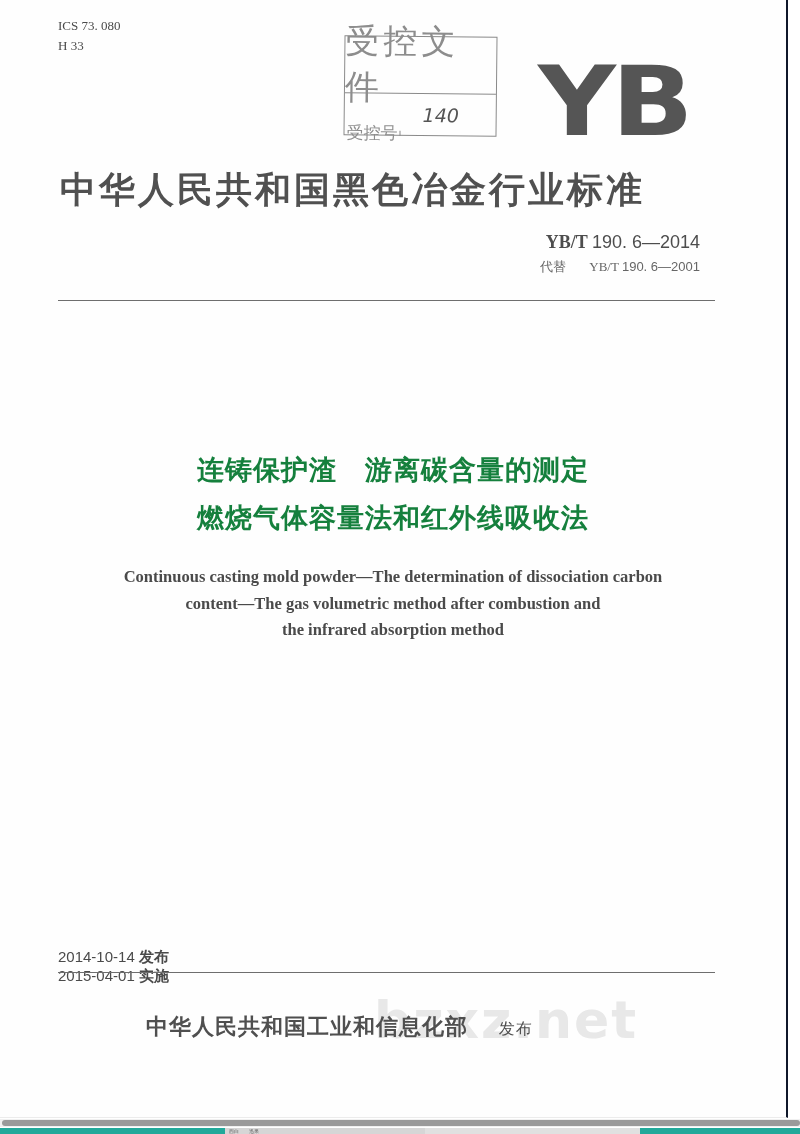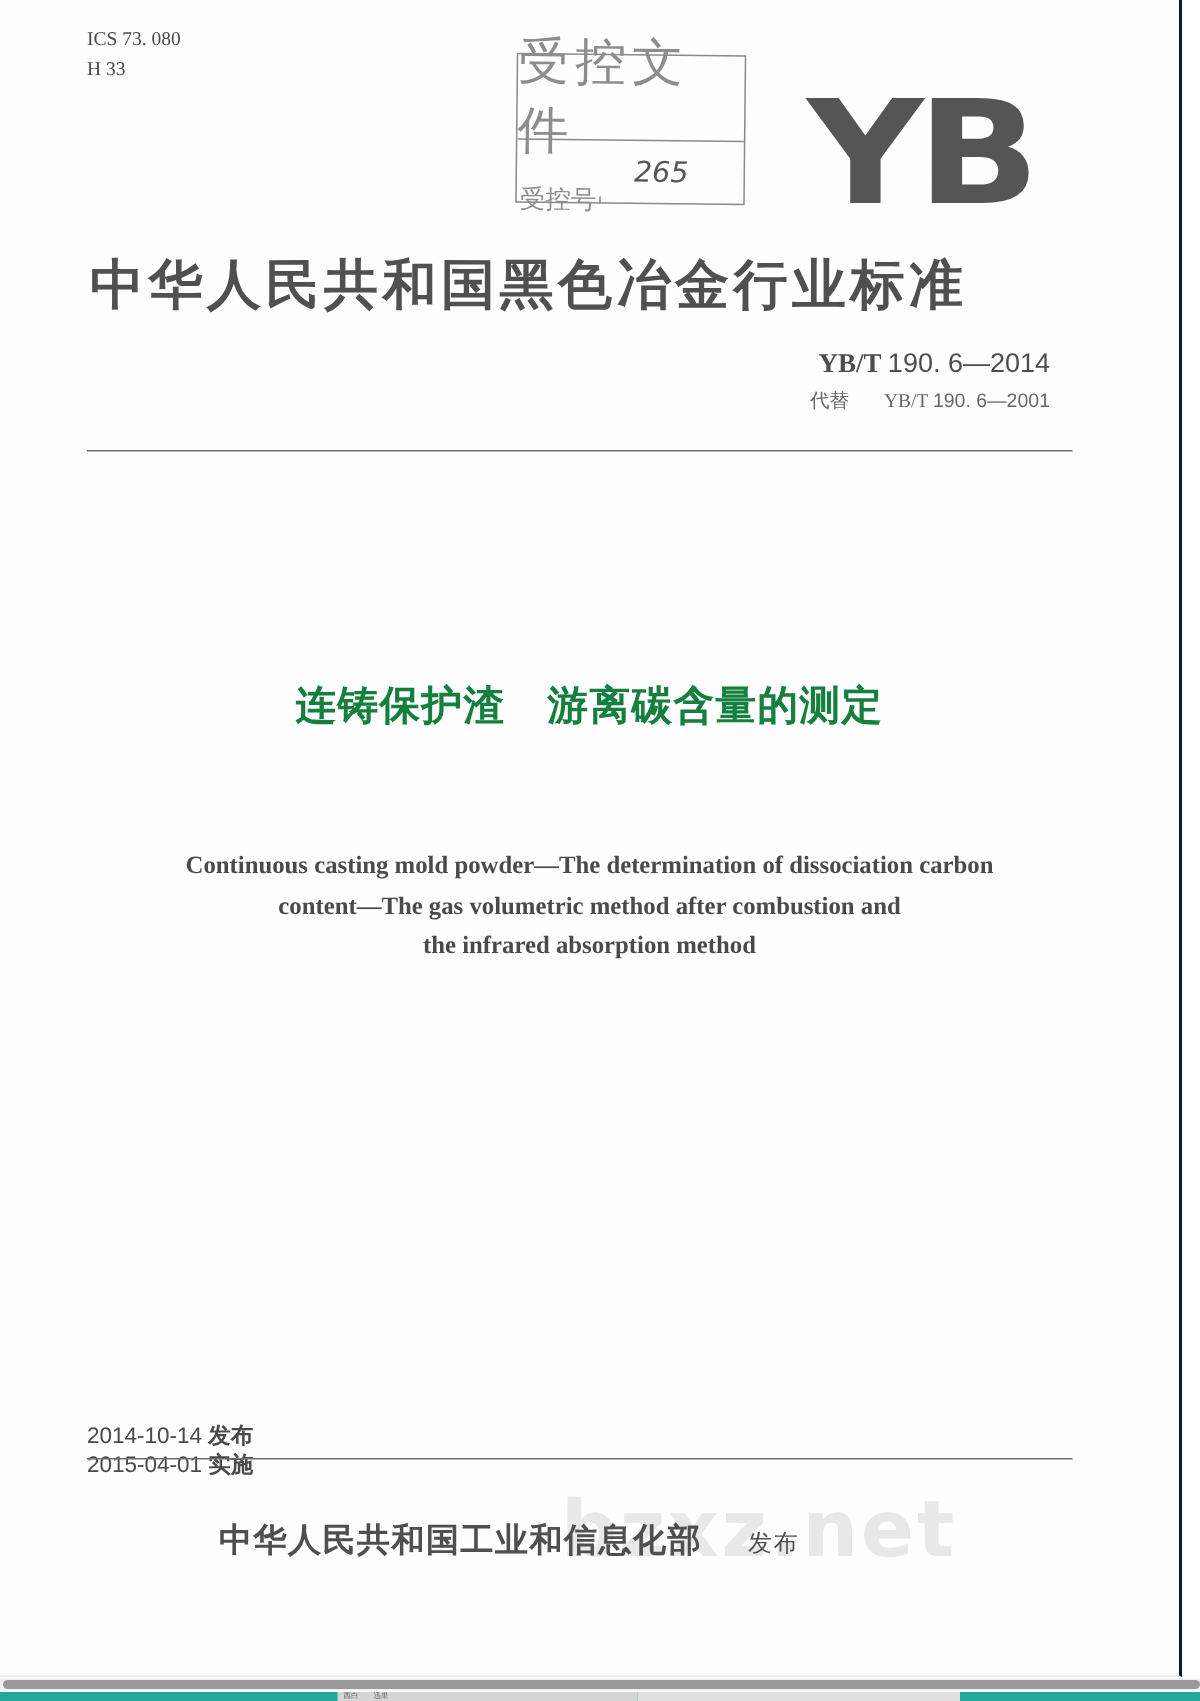--- a/index.html
+++ b/index.html
@@ -89,7 +89,7 @@
     <div class="top">受控文件</div>
     <div class="bottom">
       <div class="lbl">受控号</div>
-      <div class="num">265</div>
+      <div class="num">140</div>
     </div>
   </div>
 

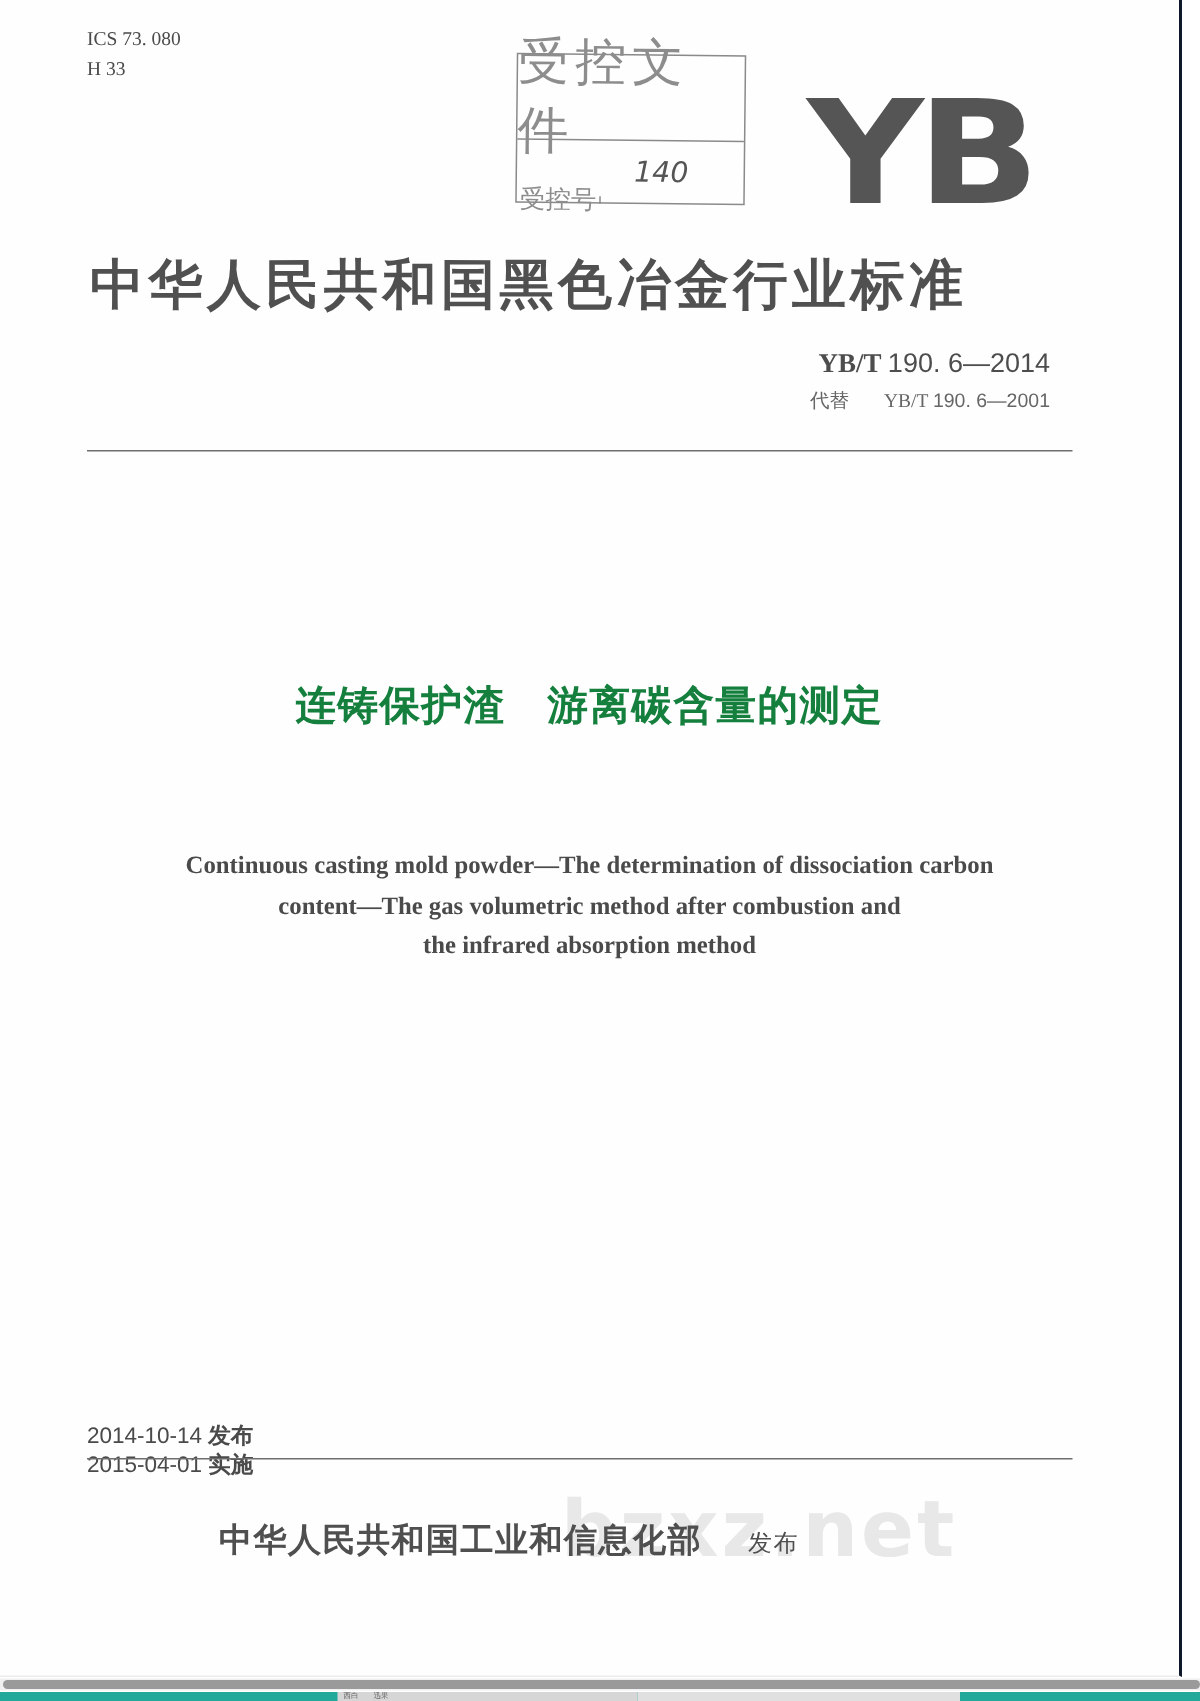--- a/index.html
+++ b/index.html
@@ -110,6 +110,7 @@
   <div class="rule-top"></div>
 
   <div class="title-cn t1">连铸保护渣　游离碳含量的测定</div>
+  <div class="title-cn t2">燃烧气体容量法和红外线吸收法</div>
 
   <div class="title-en">
     <div>Continuous casting mold powder—The determination of dissociation carbon</div>

